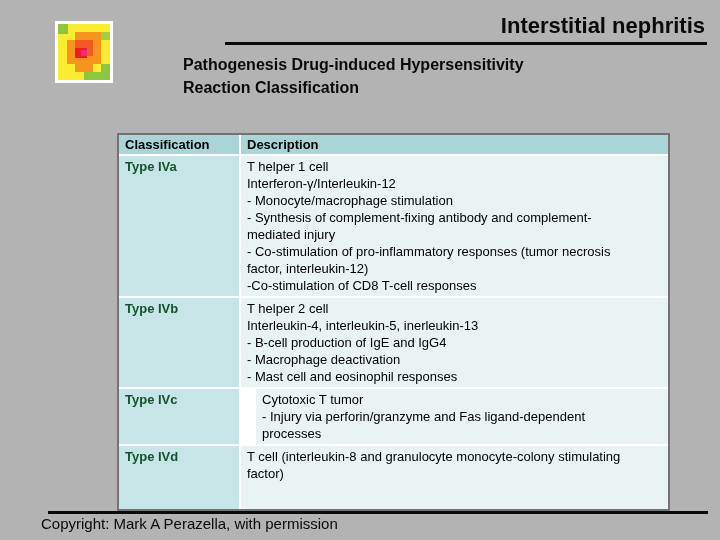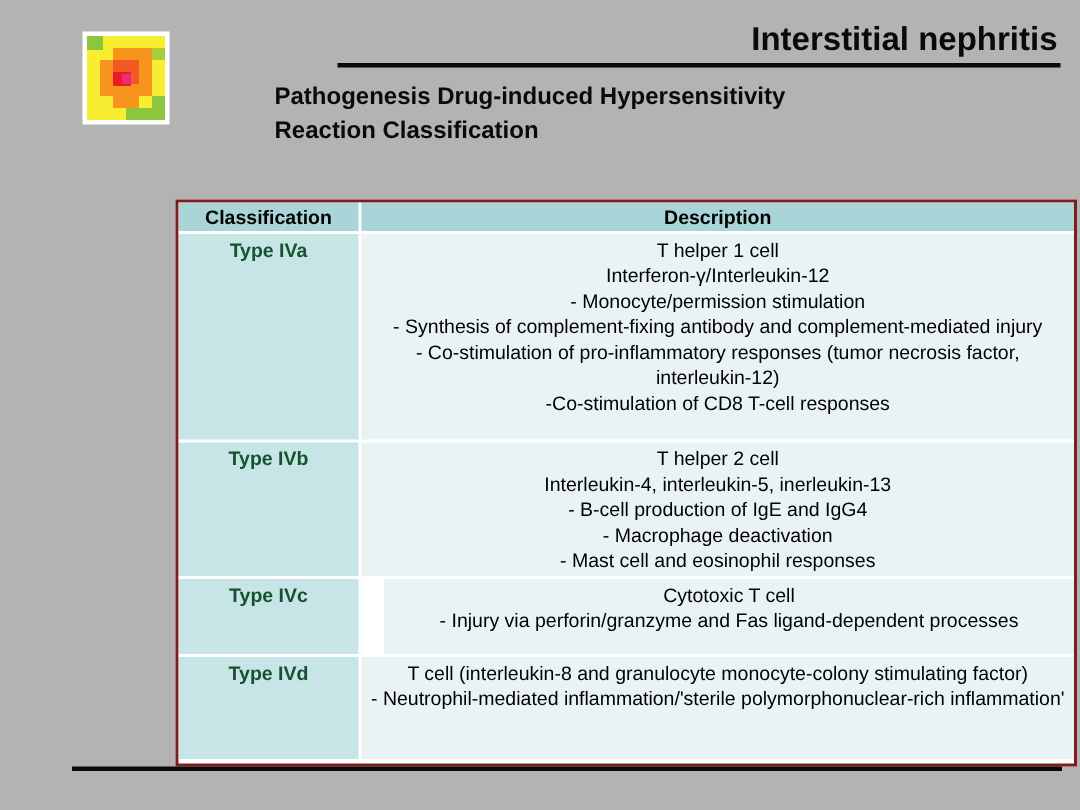--- a/index.html
+++ b/index.html
@@ -39,11 +39,10 @@
   
   .table {
     position: absolute; left: 97px; top: 133px;
-    width: 601px; height: 378px;
+    width: 553px; height: 378px;
     background: #ffffff;
-    border: 2px solid #7f1d1d;
+    border: 2px solid #737373;
     overflow: hidden;
-    text-align: center;
   }
   .trow { display: flex; align-items: stretch; }
   .trow + .trow { border-top: 2px solid #ffffff; }

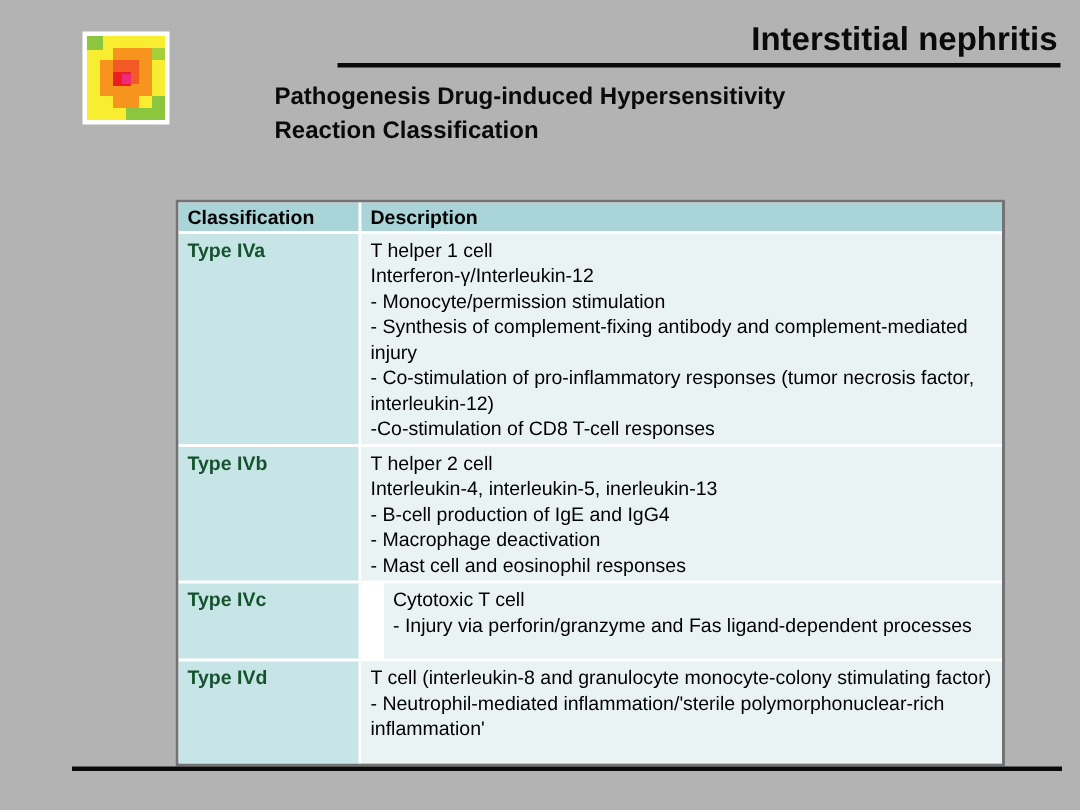--- a/index.html
+++ b/index.html
@@ -54,7 +54,7 @@
   }
   .tcell-desc {
     flex: 1 1 auto;
-    padding: 2px 6px 2px 6px;
+    padding: 2px 28px 2px 6px;
     font-size: 13px; line-height: 17px;
   }
   .thead .tcell-label { background: #a9d5d9; font-weight: bold; color: #000; padding: 1px 6px; }

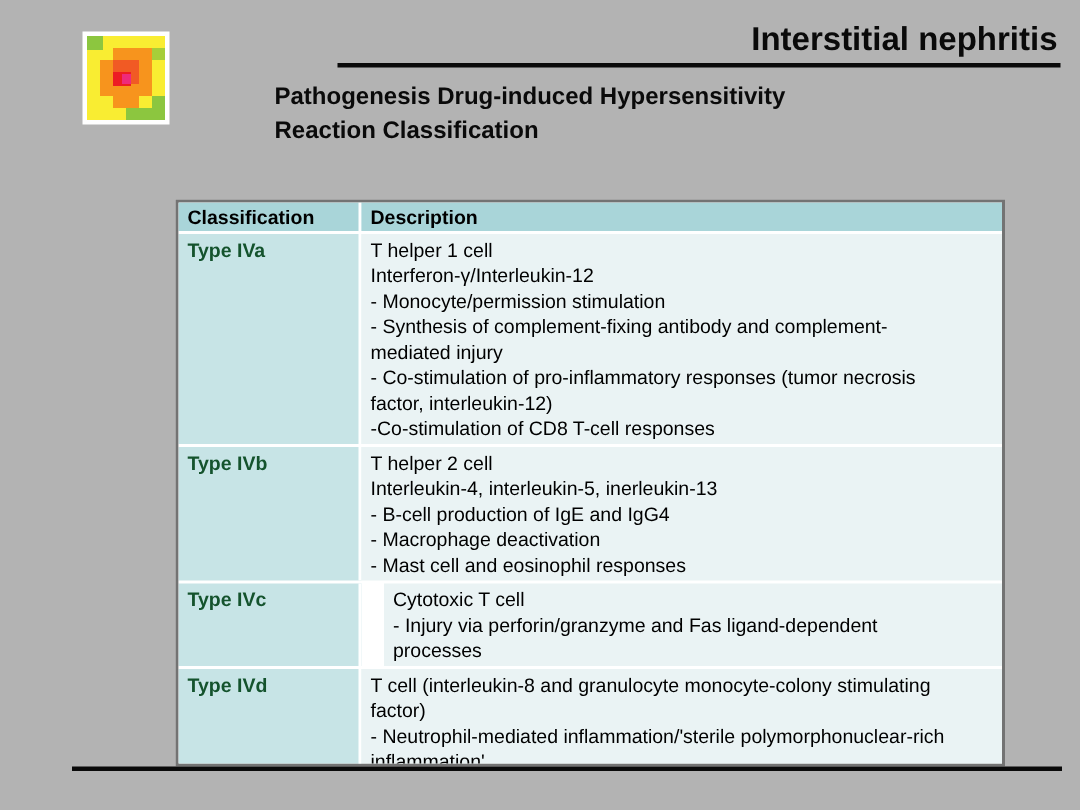--- a/index.html
+++ b/index.html
@@ -116,7 +116,7 @@
       <div class="tcell-desc">
         <div class="desc-line">T helper 1 cell</div>
         <div class="desc-line">Interferon-γ/Interleukin-12</div>
-        <div class="desc-line">- Monocyte/permission stimulation</div>
+        <div class="desc-line">- Monocyte/macrophage stimulation</div>
         <div class="desc-line">- Synthesis of complement-fixing antibody and complement-mediated injury</div>
         <div class="desc-line">- Co-stimulation of pro-inflammatory responses (tumor necrosis factor, interleukin-12)</div>
         <div class="desc-line">-Co-stimulation of CD8 T-cell responses</div>

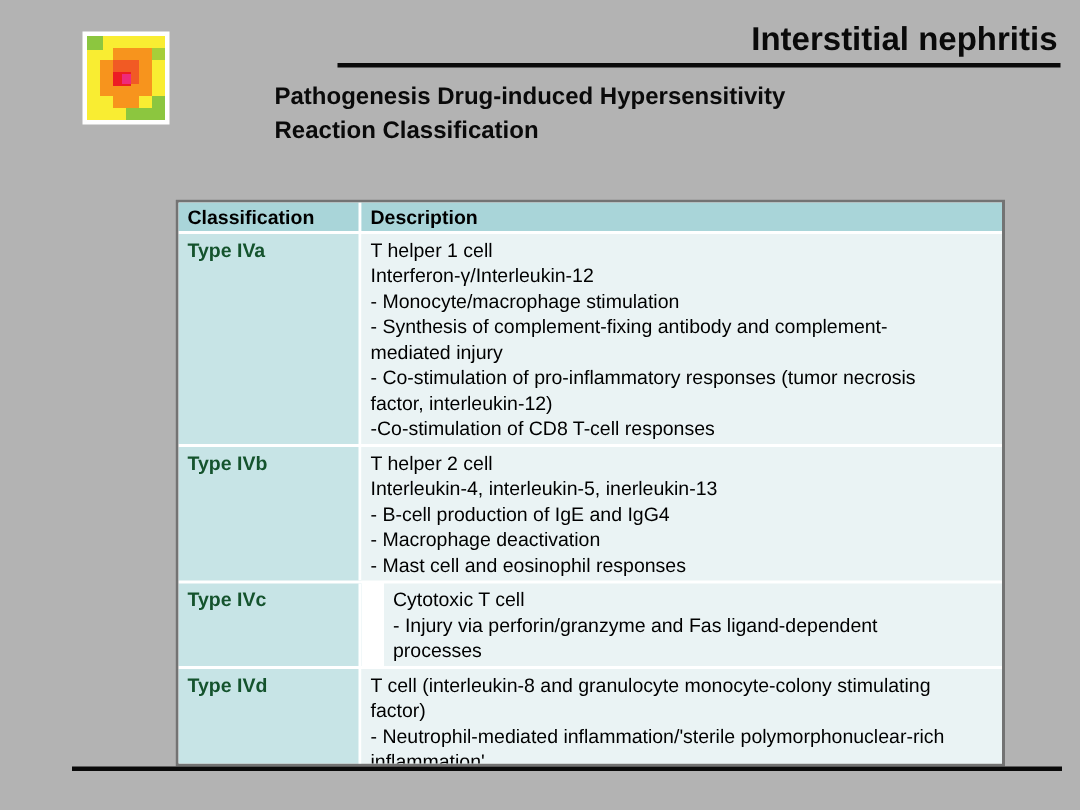--- a/index.html
+++ b/index.html
@@ -137,7 +137,7 @@
     <div class="trow tbody-row r2">
       <div class="tcell-label">Type IVc</div>
       <div class="tcell-desc">
-        <div class="desc-line">Cytotoxic T cell</div>
+        <div class="desc-line">Cytotoxic T tumor</div>
         <div class="desc-line">- Injury via perforin/granzyme and Fas ligand-dependent processes</div>
       </div>
     </div>

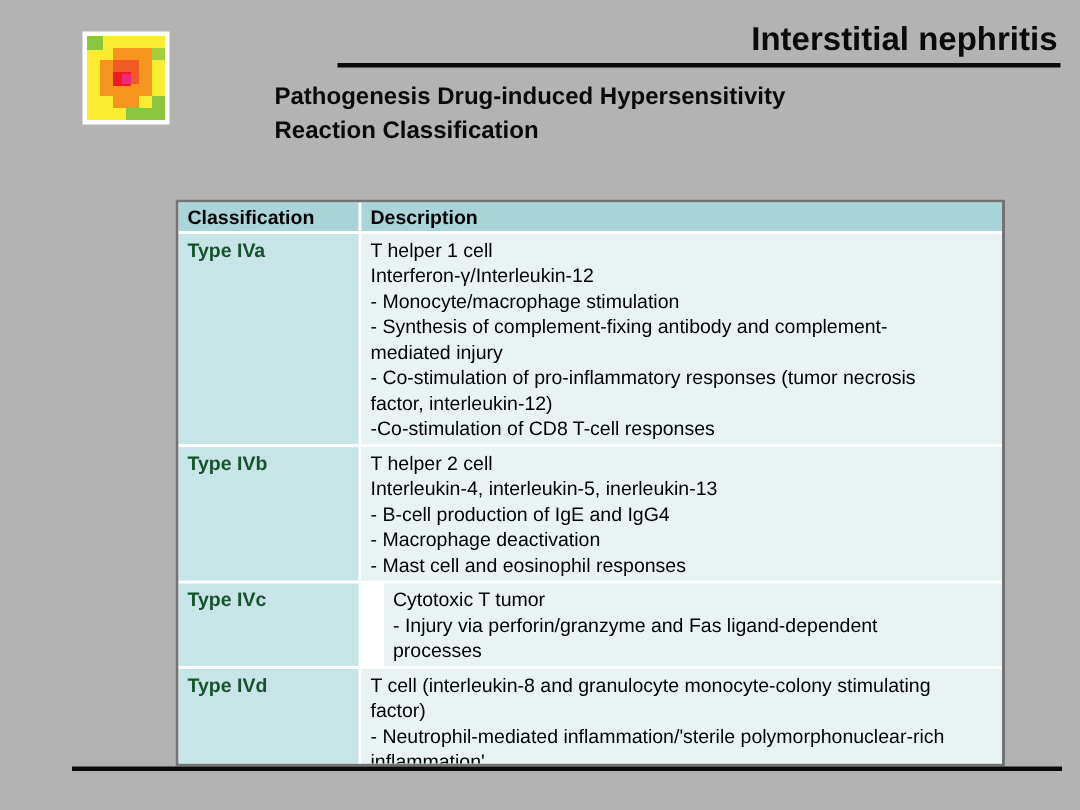--- a/index.html
+++ b/index.html
@@ -146,7 +146,6 @@
       <div class="tcell-label">Type IVd</div>
       <div class="tcell-desc">
         <div class="desc-line">T cell (interleukin-8 and granulocyte monocyte-colony stimulating factor)</div>
-        <div class="desc-line">- Neutrophil-mediated inflammation/'sterile polymorphonuclear-rich inflammation'</div>
       </div>
     </div>
 

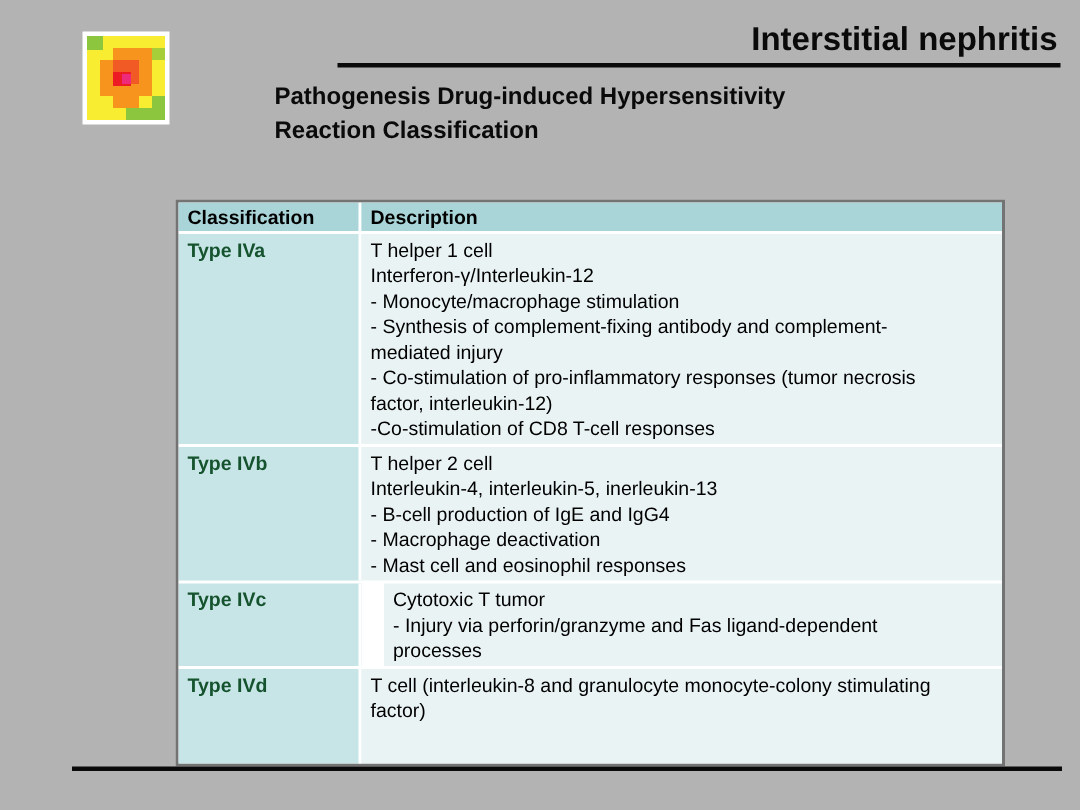--- a/index.html
+++ b/index.html
@@ -152,6 +152,7 @@
   </div>
 
   <div class="footer-divider"></div>
+  <div class="footer-text">Copyright: Mark A Perazella, with permission</div>
 
 </div>
 

